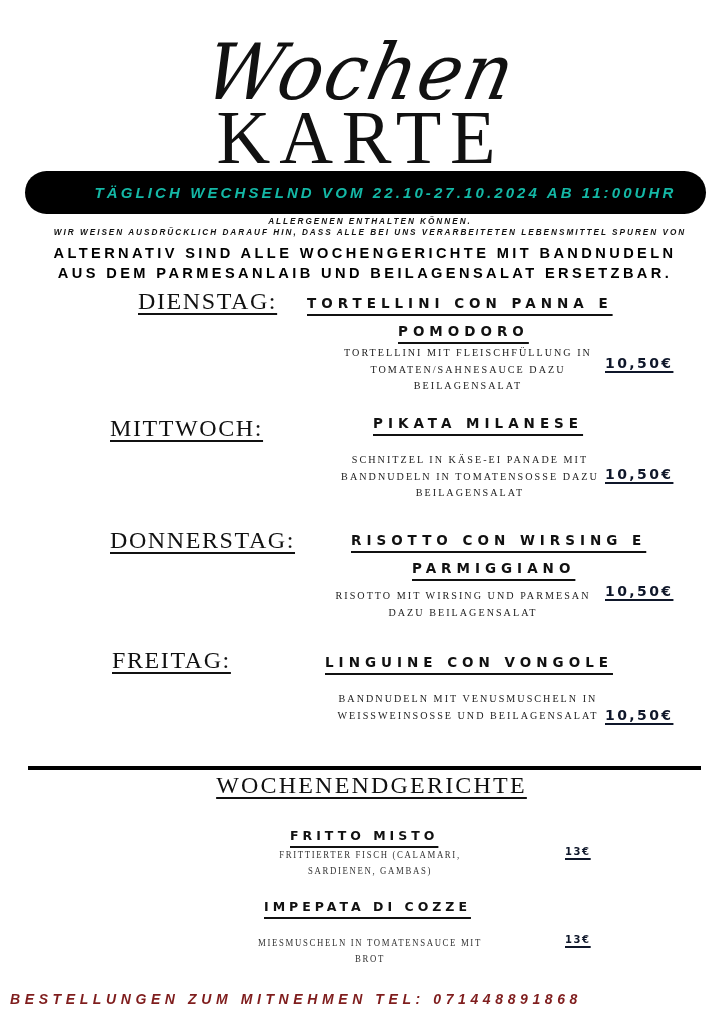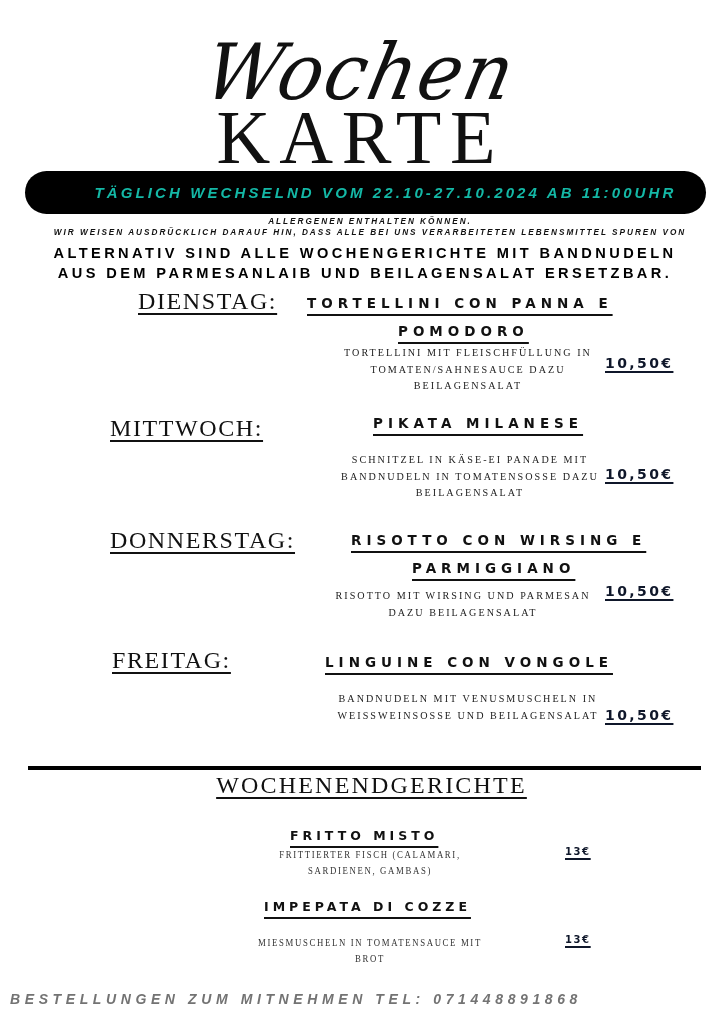--- a/index.html
+++ b/index.html
@@ -134,7 +134,7 @@
     font-family: "Liberation Sans", sans-serif;
     font-style: italic; font-weight: bold;
     font-size: 14px; letter-spacing: 4.6px;
-    color: #737373;
+    color: #7f1d1d;
   }
 </style>
 </head>

